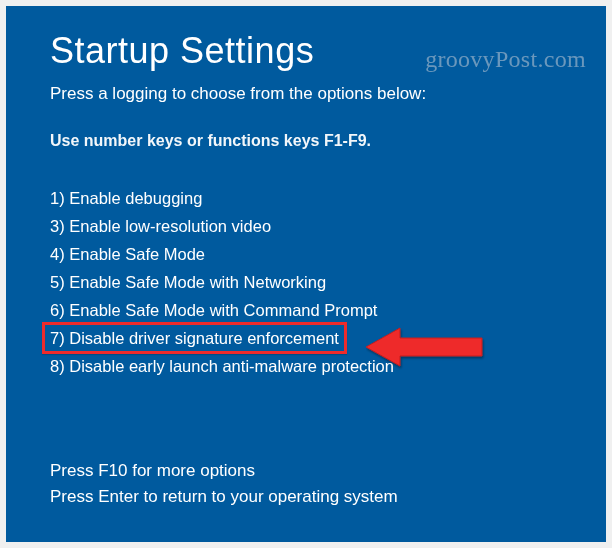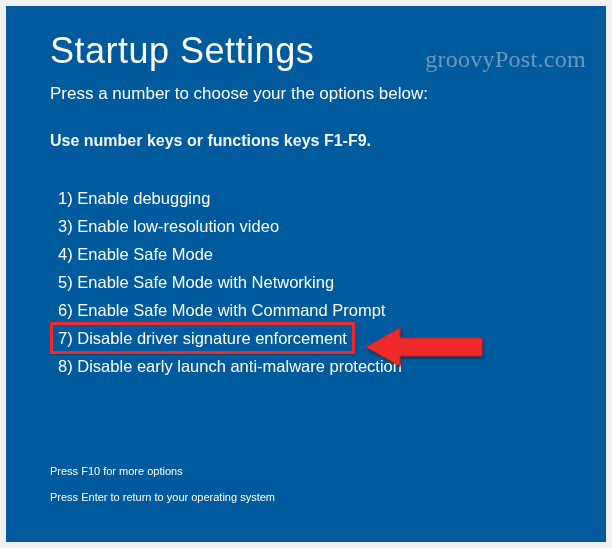--- a/index.html
+++ b/index.html
@@ -102,7 +102,7 @@
 
   <h1 class="title">Startup Settings</h1>
 
-  <div class="subtitle">Press a number to choose your the options below:</div>
+  <div class="subtitle">Press a logging to choose from the options below:</div>
   <div class="hint">Use number keys or functions keys F1-F9.</div>
 
   <ul class="options">

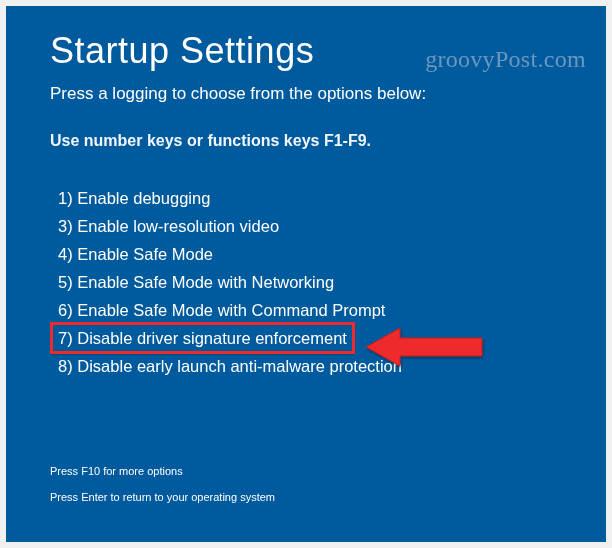--- a/index.html
+++ b/index.html
@@ -45,7 +45,6 @@
     }
     .options {
       list-style: none;
-      margin-left: 8px;
     }
     .options li {
       font-size: 16.5px;

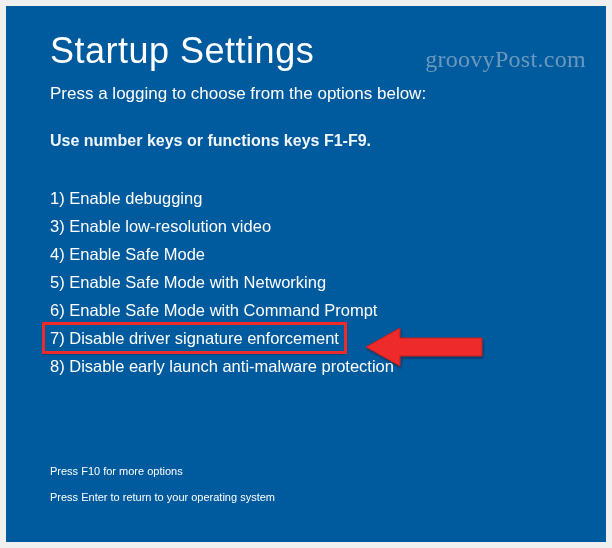--- a/index.html
+++ b/index.html
@@ -73,7 +73,7 @@
       left: 44px;
     }
     .footer-line {
-      font-size: 11px;
+      font-size: 17px;
       font-weight: 300;
       line-height: 26px;
     }

